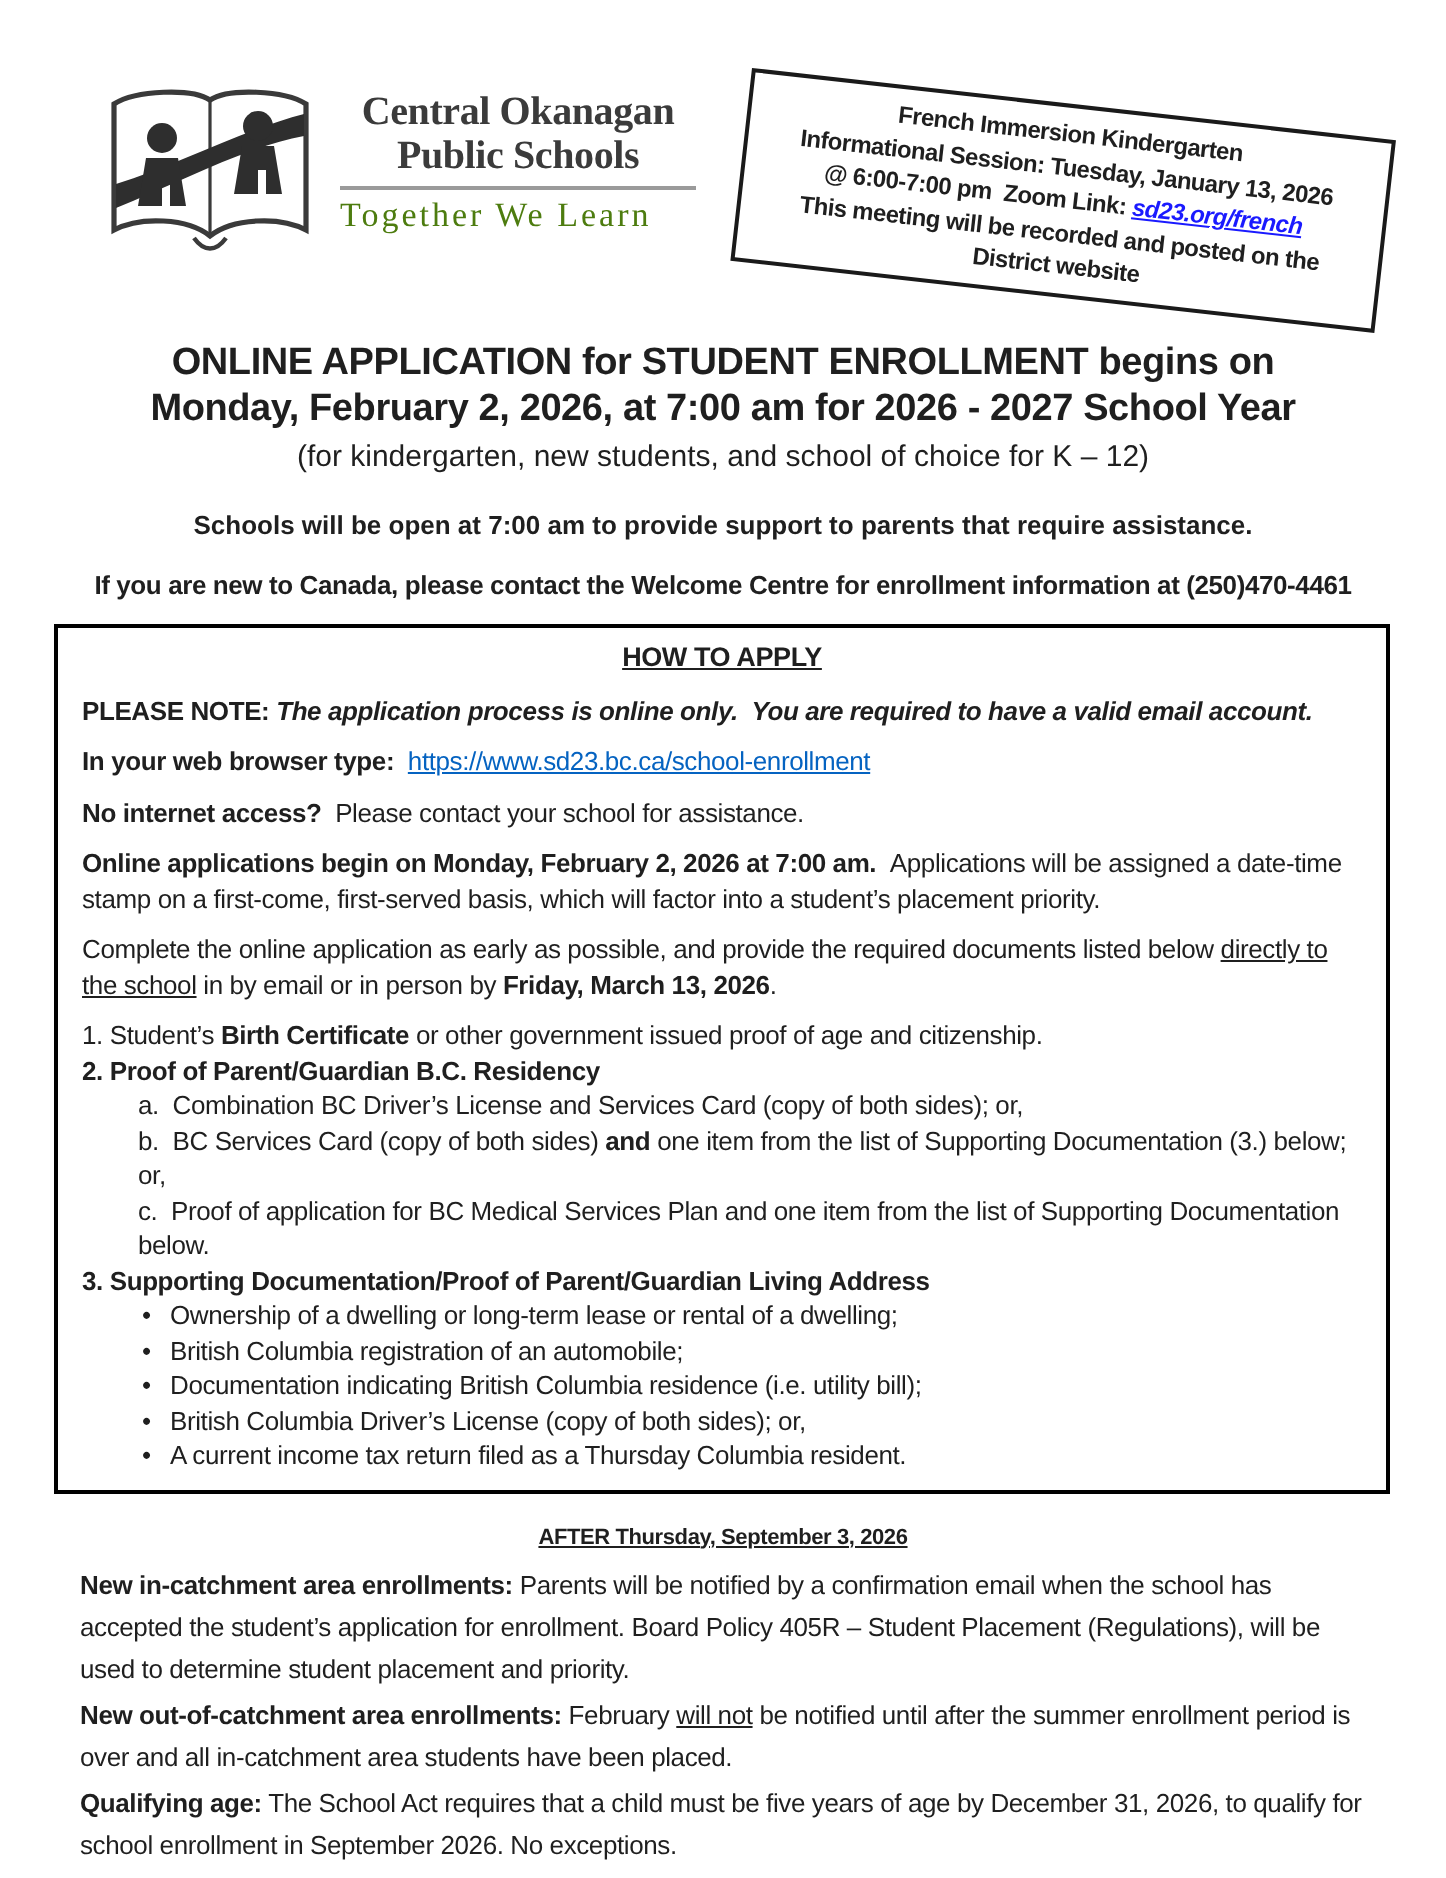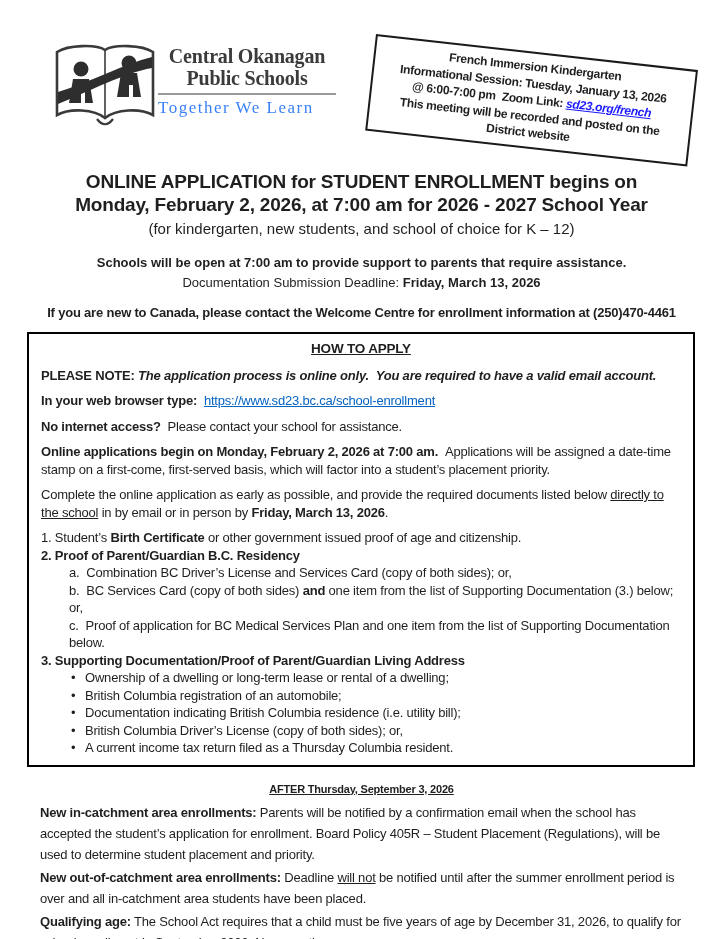--- a/index.html
+++ b/index.html
@@ -14,7 +14,7 @@
   .header{position:relative;height:170px;}
   .logo-group{position:absolute;left:52px;top:42px;display:flex;align-items:flex-start;}
   .logo-book{width:106px;height:88px;}
-  .logo-text{padding-top:3px;font-family:"Liberation Serif",serif;}
+  .logo-text{margin-left:12px;padding-top:3px;font-family:"Liberation Serif",serif;}
   .logo-name{font-weight:bold;font-size:20px;line-height:22px;color:#3b3b3b;text-align:center;letter-spacing:-0.2px;}
   .logo-rule{height:2px;background:#9a9a9a;margin:4px 0 3px 0;width:178px;}
   .logo-tagline{font-size:17px;color:#3b82f6;letter-spacing:1.5px;white-space:nowrap;}

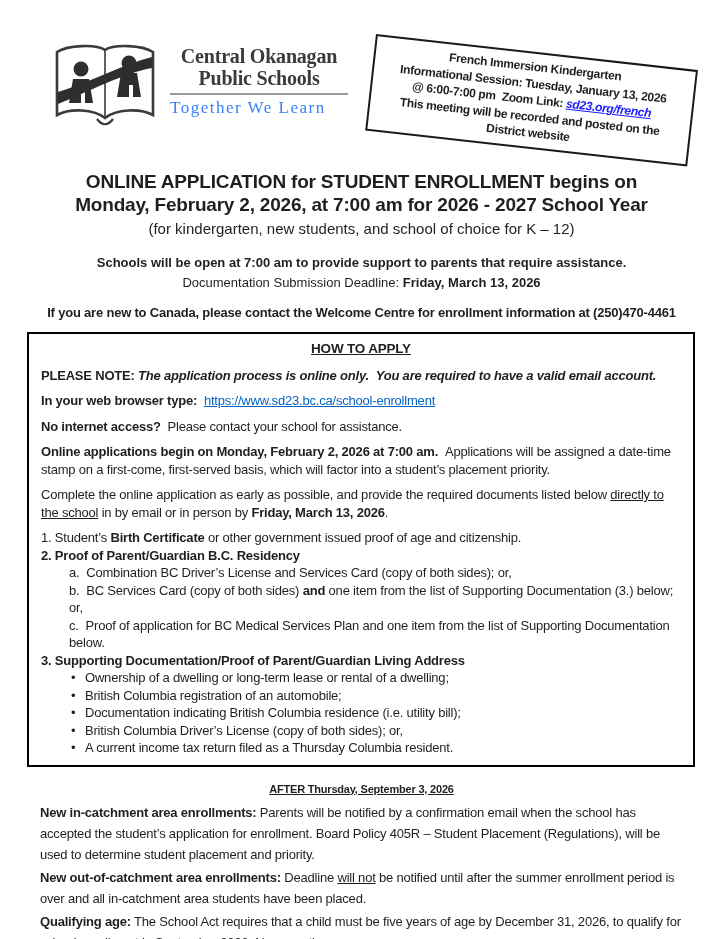--- a/index.html
+++ b/index.html
@@ -17,7 +17,7 @@
   .logo-text{margin-left:12px;padding-top:3px;font-family:"Liberation Serif",serif;}
   .logo-name{font-weight:bold;font-size:20px;line-height:22px;color:#3b3b3b;text-align:center;letter-spacing:-0.2px;}
   .logo-rule{height:2px;background:#9a9a9a;margin:4px 0 3px 0;width:178px;}
-  .logo-tagline{font-size:17px;color:#3b82f6;letter-spacing:1.5px;white-space:nowrap;}
+  .logo-tagline{font-size:17px;color:#4d7c0f;letter-spacing:1.5px;white-space:nowrap;}
   .notice-box{
     position:absolute;left:376px;top:34px;width:312px;
     transform:rotate(6.4deg);transform-origin:top left;

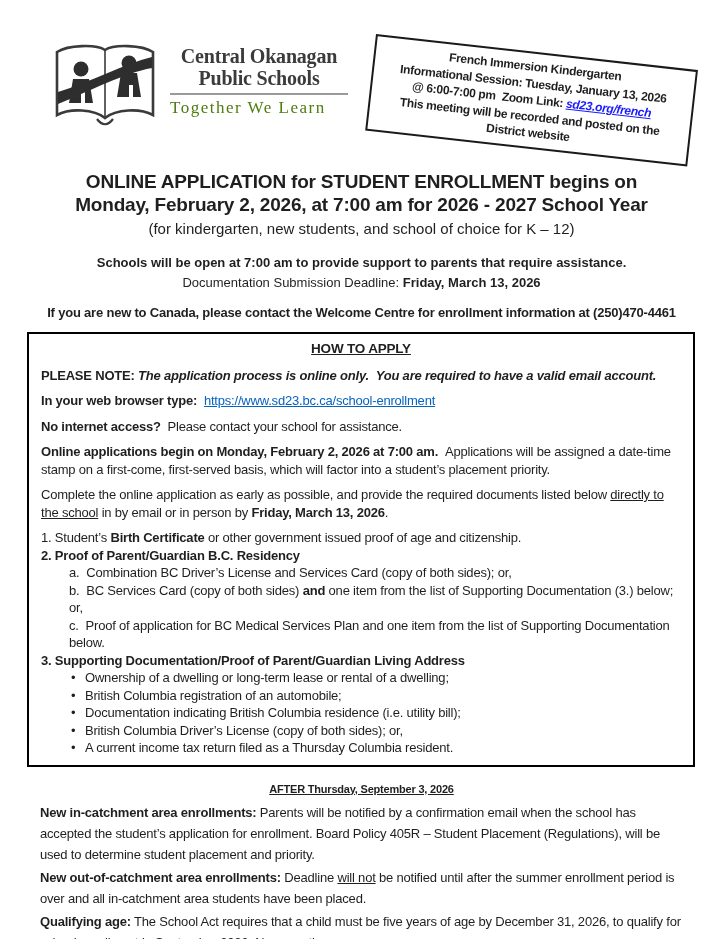--- a/index.html
+++ b/index.html
@@ -93,7 +93,6 @@
   <div class="subtitle">(for kindergarten, new students, and school of choice for K – 12)</div>
 
   <p class="support">Schools will be open at 7:00 am to provide support to parents that require assistance.</p>
-  <p class="deadline"><span>Documentation Submission Deadline: </span><b>Friday, March 13, 2026</b></p>
   <p class="welcome">If you are new to Canada, please contact the Welcome Centre for enrollment information at (250)470-4461</p>
 
   <div class="apply-box">

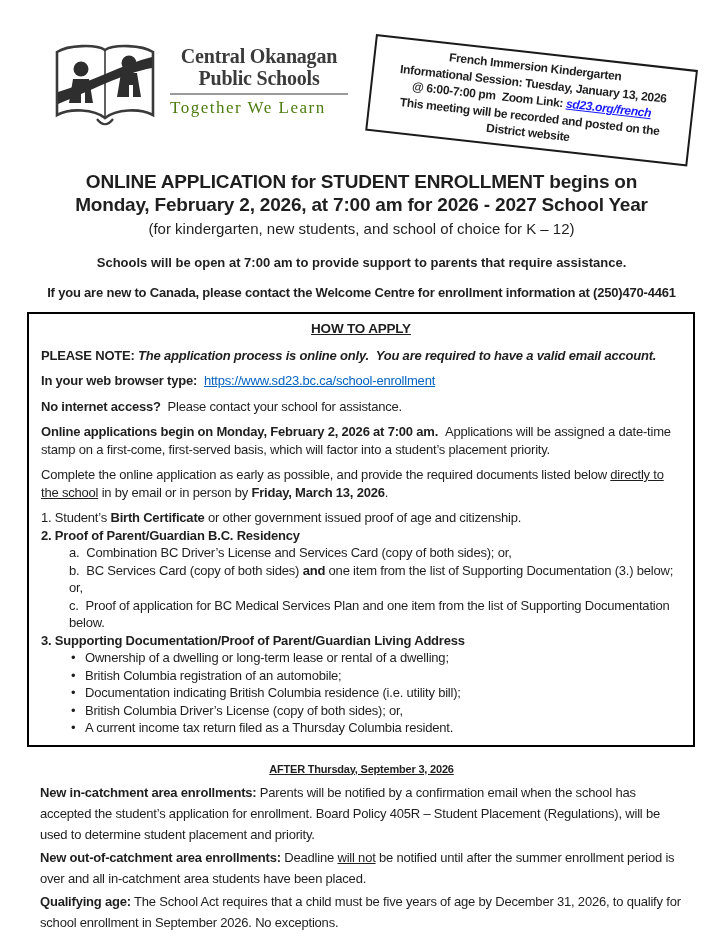--- a/index.html
+++ b/index.html
@@ -128,7 +128,7 @@
 
     <p class="para"><b>New in-catchment area enrollments:</b><span> Parents will be notified by a confirmation email when the school has accepted the student’s application for enrollment. Board Policy 405R – Student Placement (Regulations), will be used to determine student placement and priority.</span></p>
 
-    <p class="para"><b>New out-of-catchment area enrollments:</b><span> Deadline </span><span class="u">will not</span><span> be notified until after the summer enrollment period is over and all in-catchment area students have been placed.</span></p>
+    <p class="para"><b>New out-of-catchment area enrollments:</b><span> February </span><span class="u">will not</span><span> be notified until after the summer enrollment period is over and all in-catchment area students have been placed.</span></p>
 
     <p class="para"><b>Qualifying age:</b><span> The School Act requires that a child must be five years of age by December 31, 2026, to qualify for school enrollment in September 2026. No exceptions.</span></p>
 

